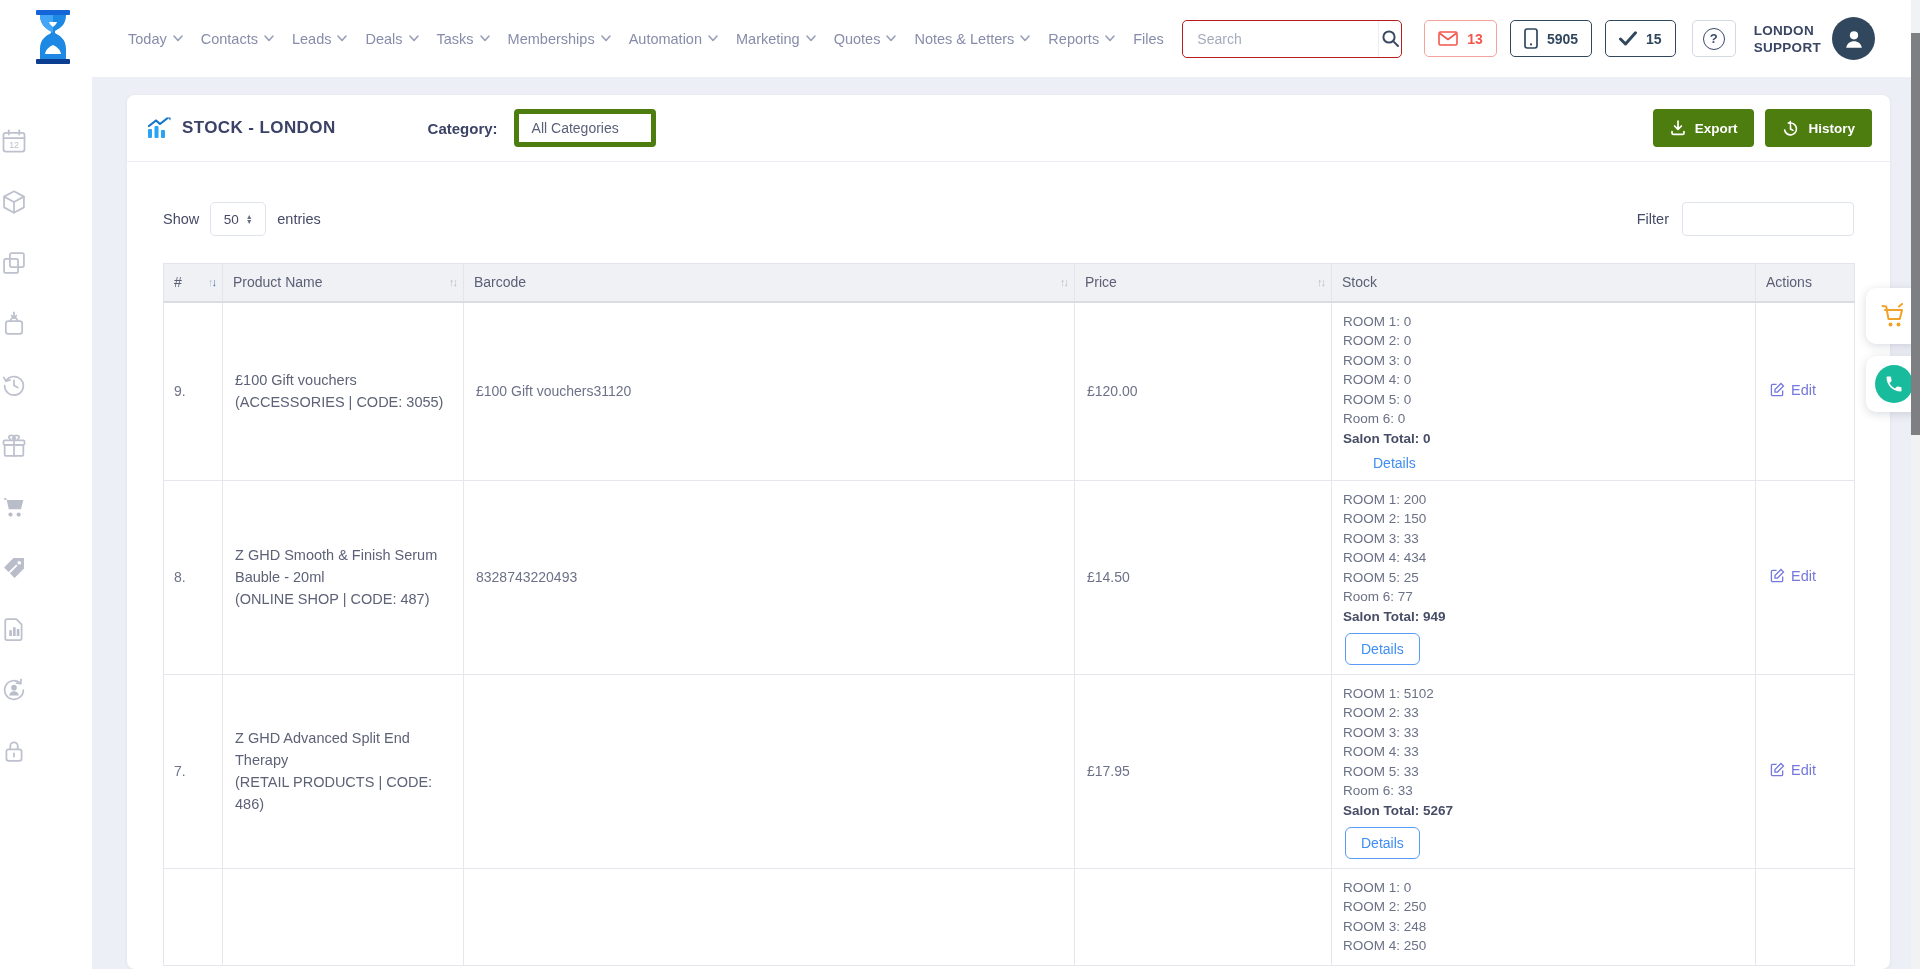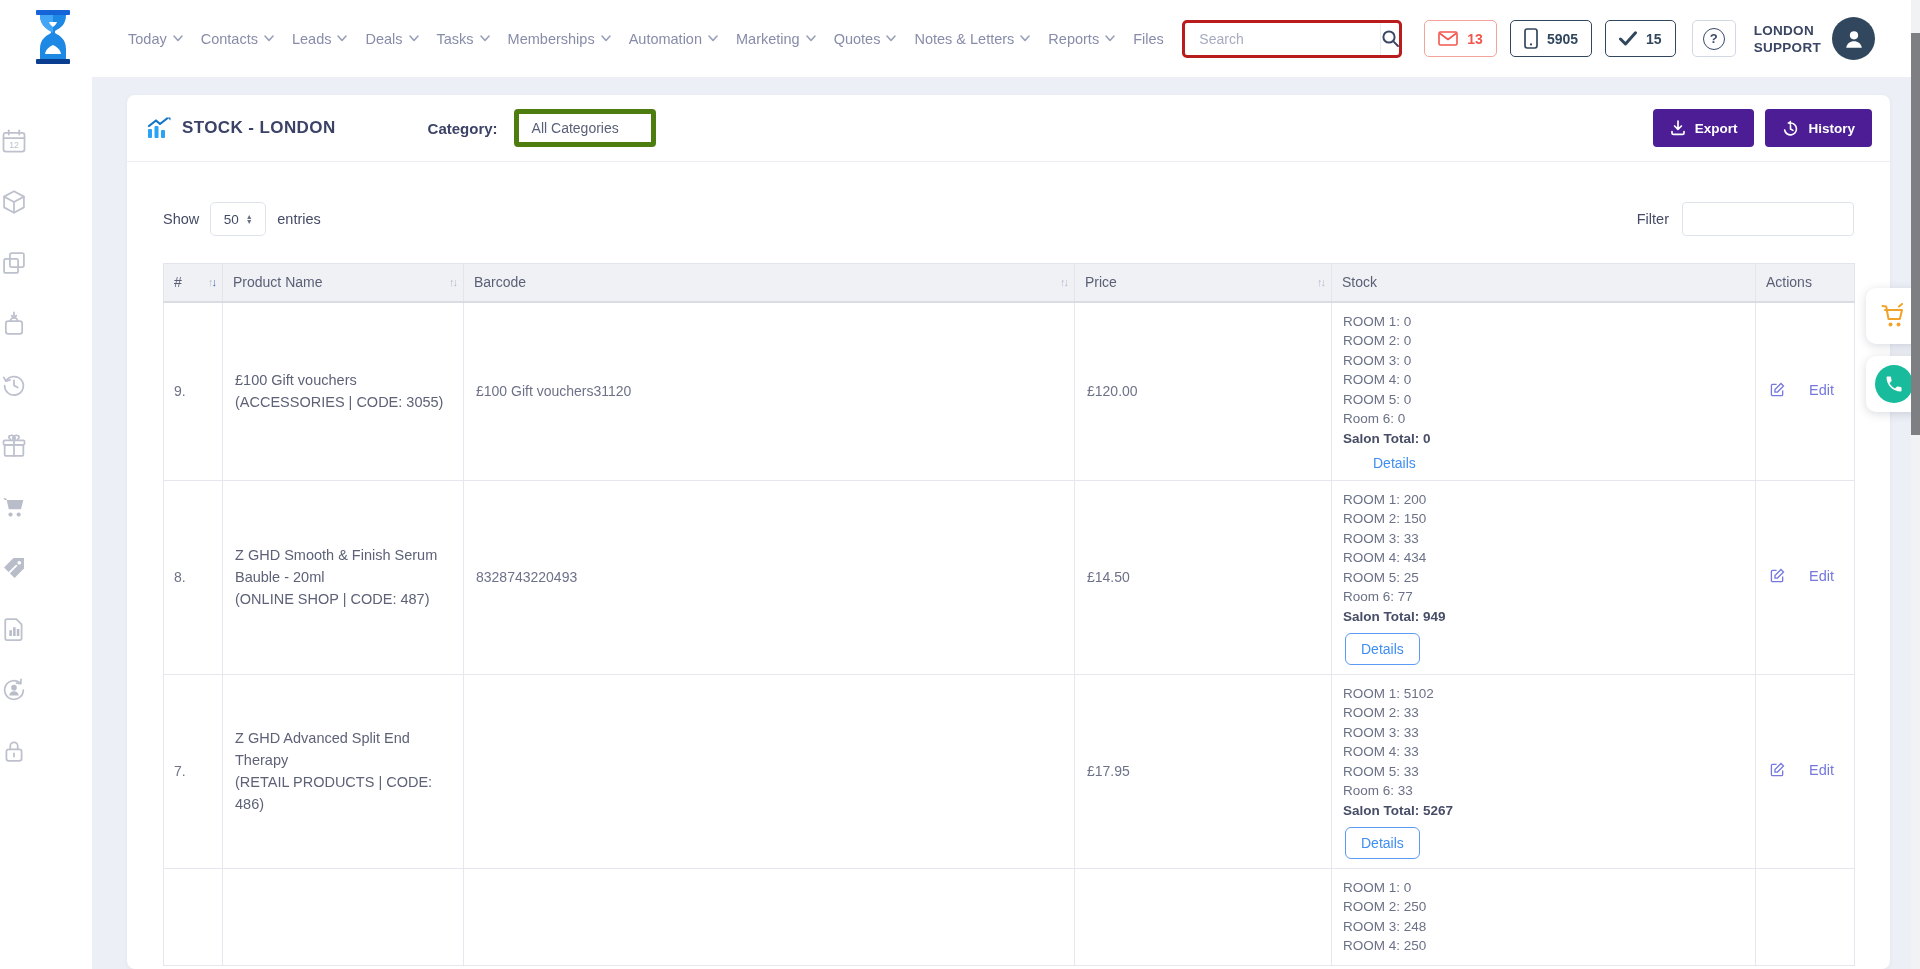--- a/index.html
+++ b/index.html
@@ -19,7 +19,7 @@
   .nav-item { display:flex; align-items:center; gap:6px; color:#878ca9; font-size:14.5px; cursor:pointer; white-space:nowrap; }
   .chev { width:10px; height:7px; flex:none; }
   .chev polyline { fill:none; stroke:#9ba0ba; stroke-width:1.6; stroke-linecap:round; stroke-linejoin:round; }
-  .search { margin-left:auto; width:220px; height:38px; border:3px solid #b91c1c; border-radius:5px; display:flex; align-items:stretch; background:#fff; }
+  .search { margin-left:auto; width:220px; height:38px; border:1px solid #b91c1c; border-radius:5px; display:flex; align-items:stretch; background:#fff; }
   .search input { flex:1; border:none; outline:none; padding:0 0 0 14px; font-size:14px; color:#555b77; font-family:inherit; background:transparent; }
   .search input::placeholder { color:#a6aabf; }
   .search-btn { width:44px; border:none; border-left:1px solid #ecedf3; background:transparent; display:flex; align-items:center; justify-content:center; cursor:pointer; }

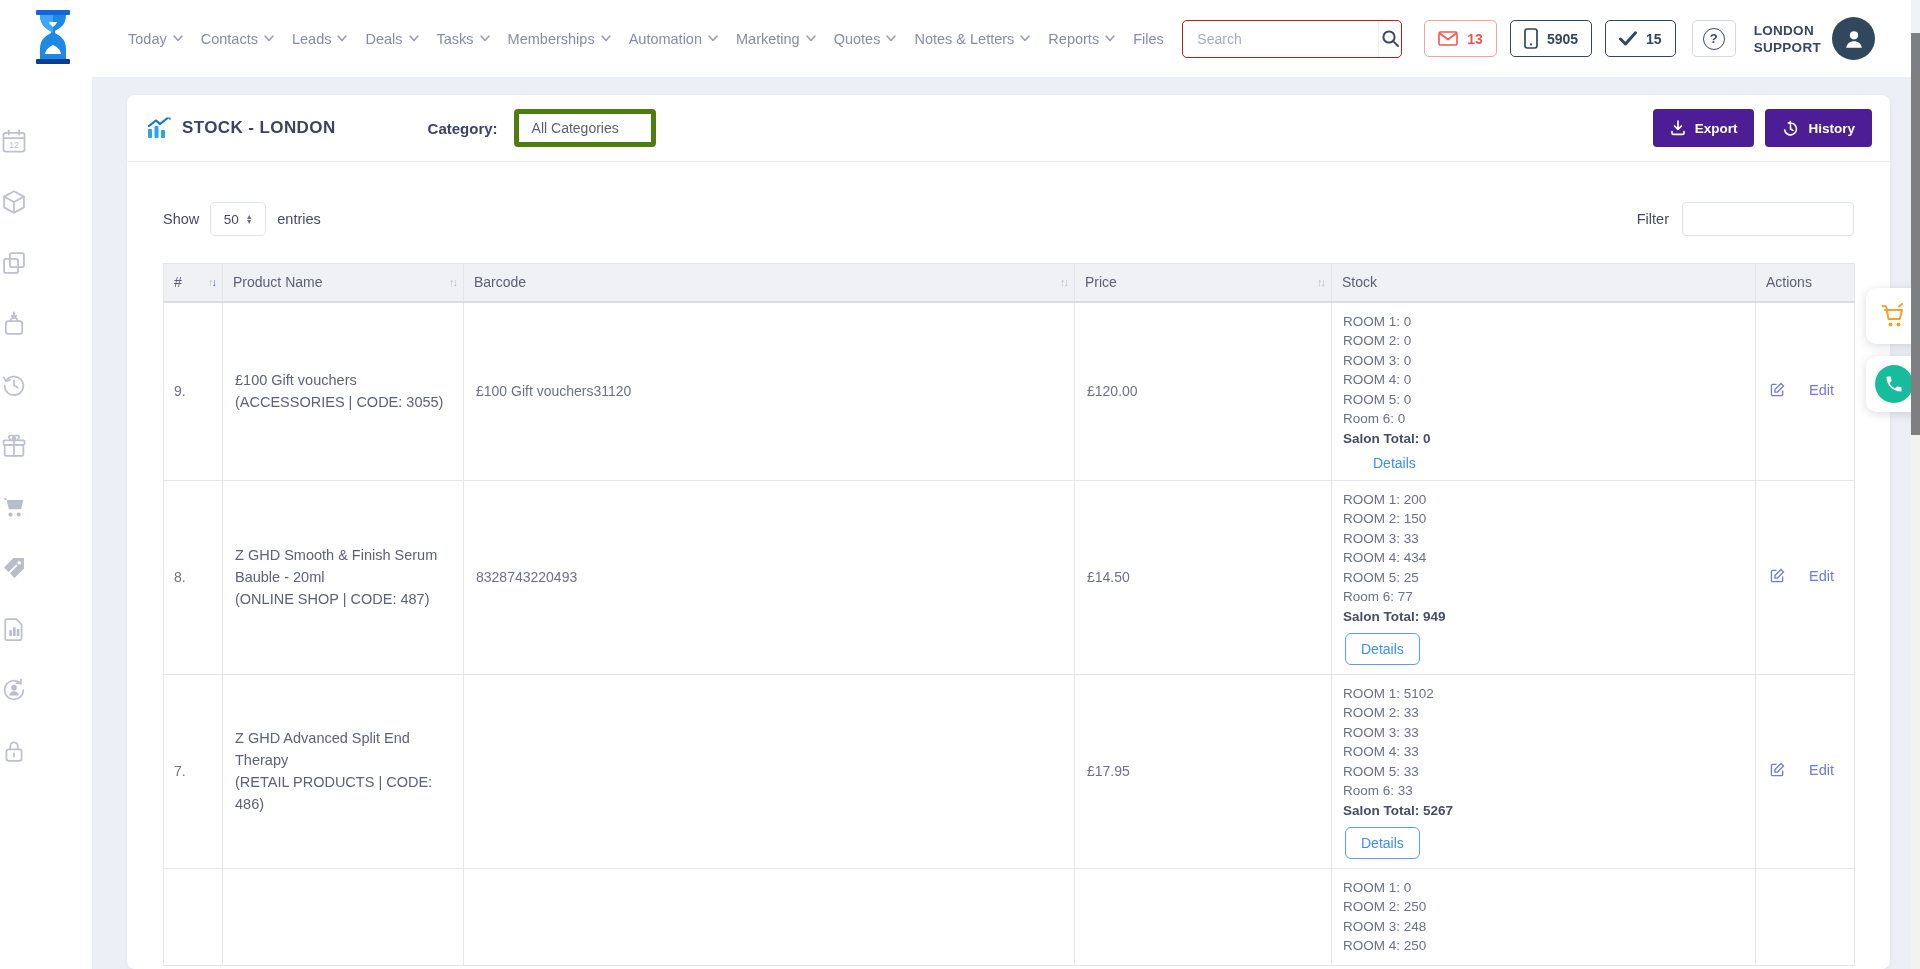--- a/index.html
+++ b/index.html
@@ -52,7 +52,7 @@
   .category label { font-size:15px; font-weight:700; color:#3b4266; }
   .select-box { width:142px; height:38px; border:5px solid #4d7c0f; border-radius:4px; font-size:14px; color:#5a6078; display:flex; align-items:center; padding-left:13px; background:#fff; cursor:pointer; }
   .hdr-actions { margin-left:auto; display:flex; gap:11px; }
-  .btn-dark { height:38px; background:#4c1d95; color:#fff; font-size:13.5px; font-weight:700; border:none; border-radius:4px; display:flex; align-items:center; gap:9px; padding:0 17px; cursor:pointer; font-family:inherit; }
+  .btn-dark { height:38px; background:#4d7c0f; color:#fff; font-size:13.5px; font-weight:700; border:none; border-radius:4px; display:flex; align-items:center; gap:9px; padding:0 17px; cursor:pointer; font-family:inherit; }
   
   .controls { display:flex; align-items:center; margin:40px 36px 0; }
   .show-group { display:flex; align-items:center; gap:11px; font-size:14.5px; color:#454b66; }

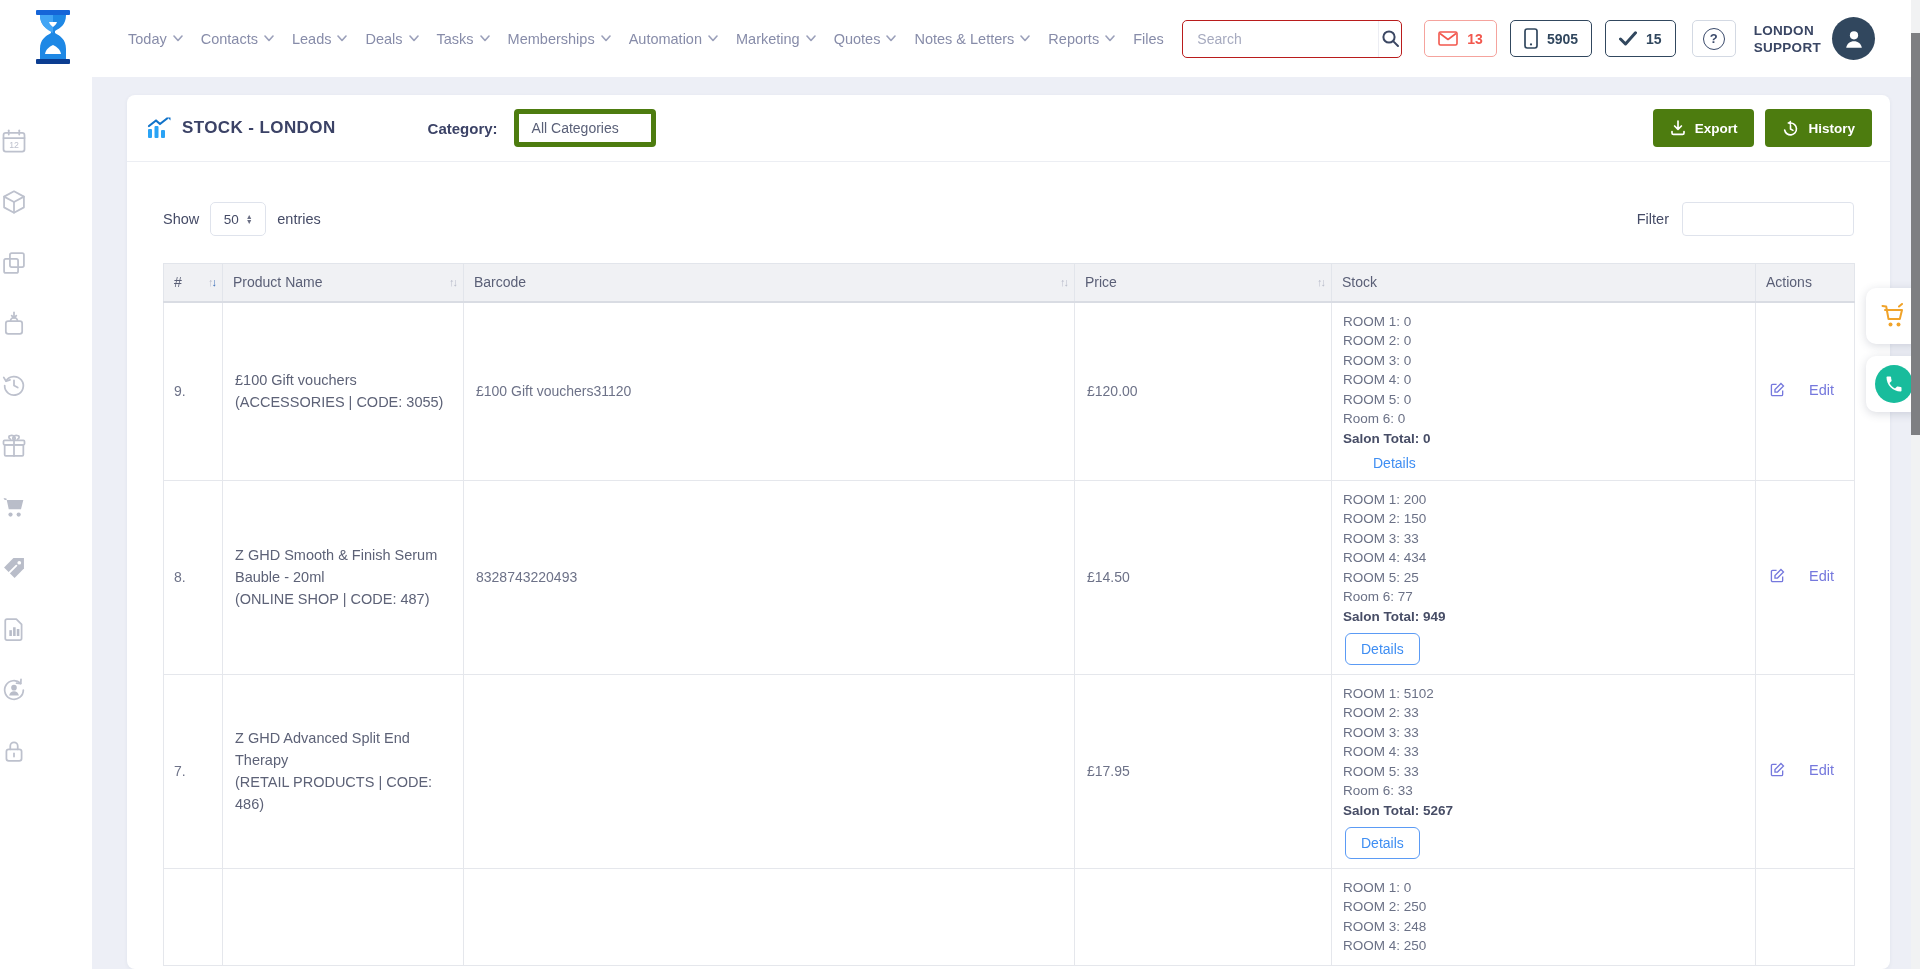--- a/index.html
+++ b/index.html
@@ -78,7 +78,7 @@
   .details-btn { display:inline-block; margin:6px 0 0 2px; border:1px solid #5b9bf5; color:#3f8ef3; border-radius:6px; padding:7px 15px; font-size:14px; background:#fff; cursor:pointer; font-family:inherit; }
   .details-link { display:inline-block; margin:6px 0 0 30px; color:#3f8ef3; font-size:14px; cursor:pointer; }
   td.actions { padding-left:14px; }
-  .edit { color:#7578dd; font-size:14.5px; display:inline-flex; gap:24px; align-items:center; cursor:pointer; white-space:nowrap; }
+  .edit { color:#7578dd; font-size:14.5px; display:inline-flex; gap:6px; align-items:center; cursor:pointer; white-space:nowrap; }
   .edit svg { stroke:#7578dd; fill:none; stroke-width:1.4; }
   
   .float-btn { position:absolute; width:56px; height:56px; background:#fff; border-radius:10px; box-shadow:0 2px 10px rgba(50,60,90,.18); display:flex; align-items:center; justify-content:center; z-index:5; cursor:pointer; }

